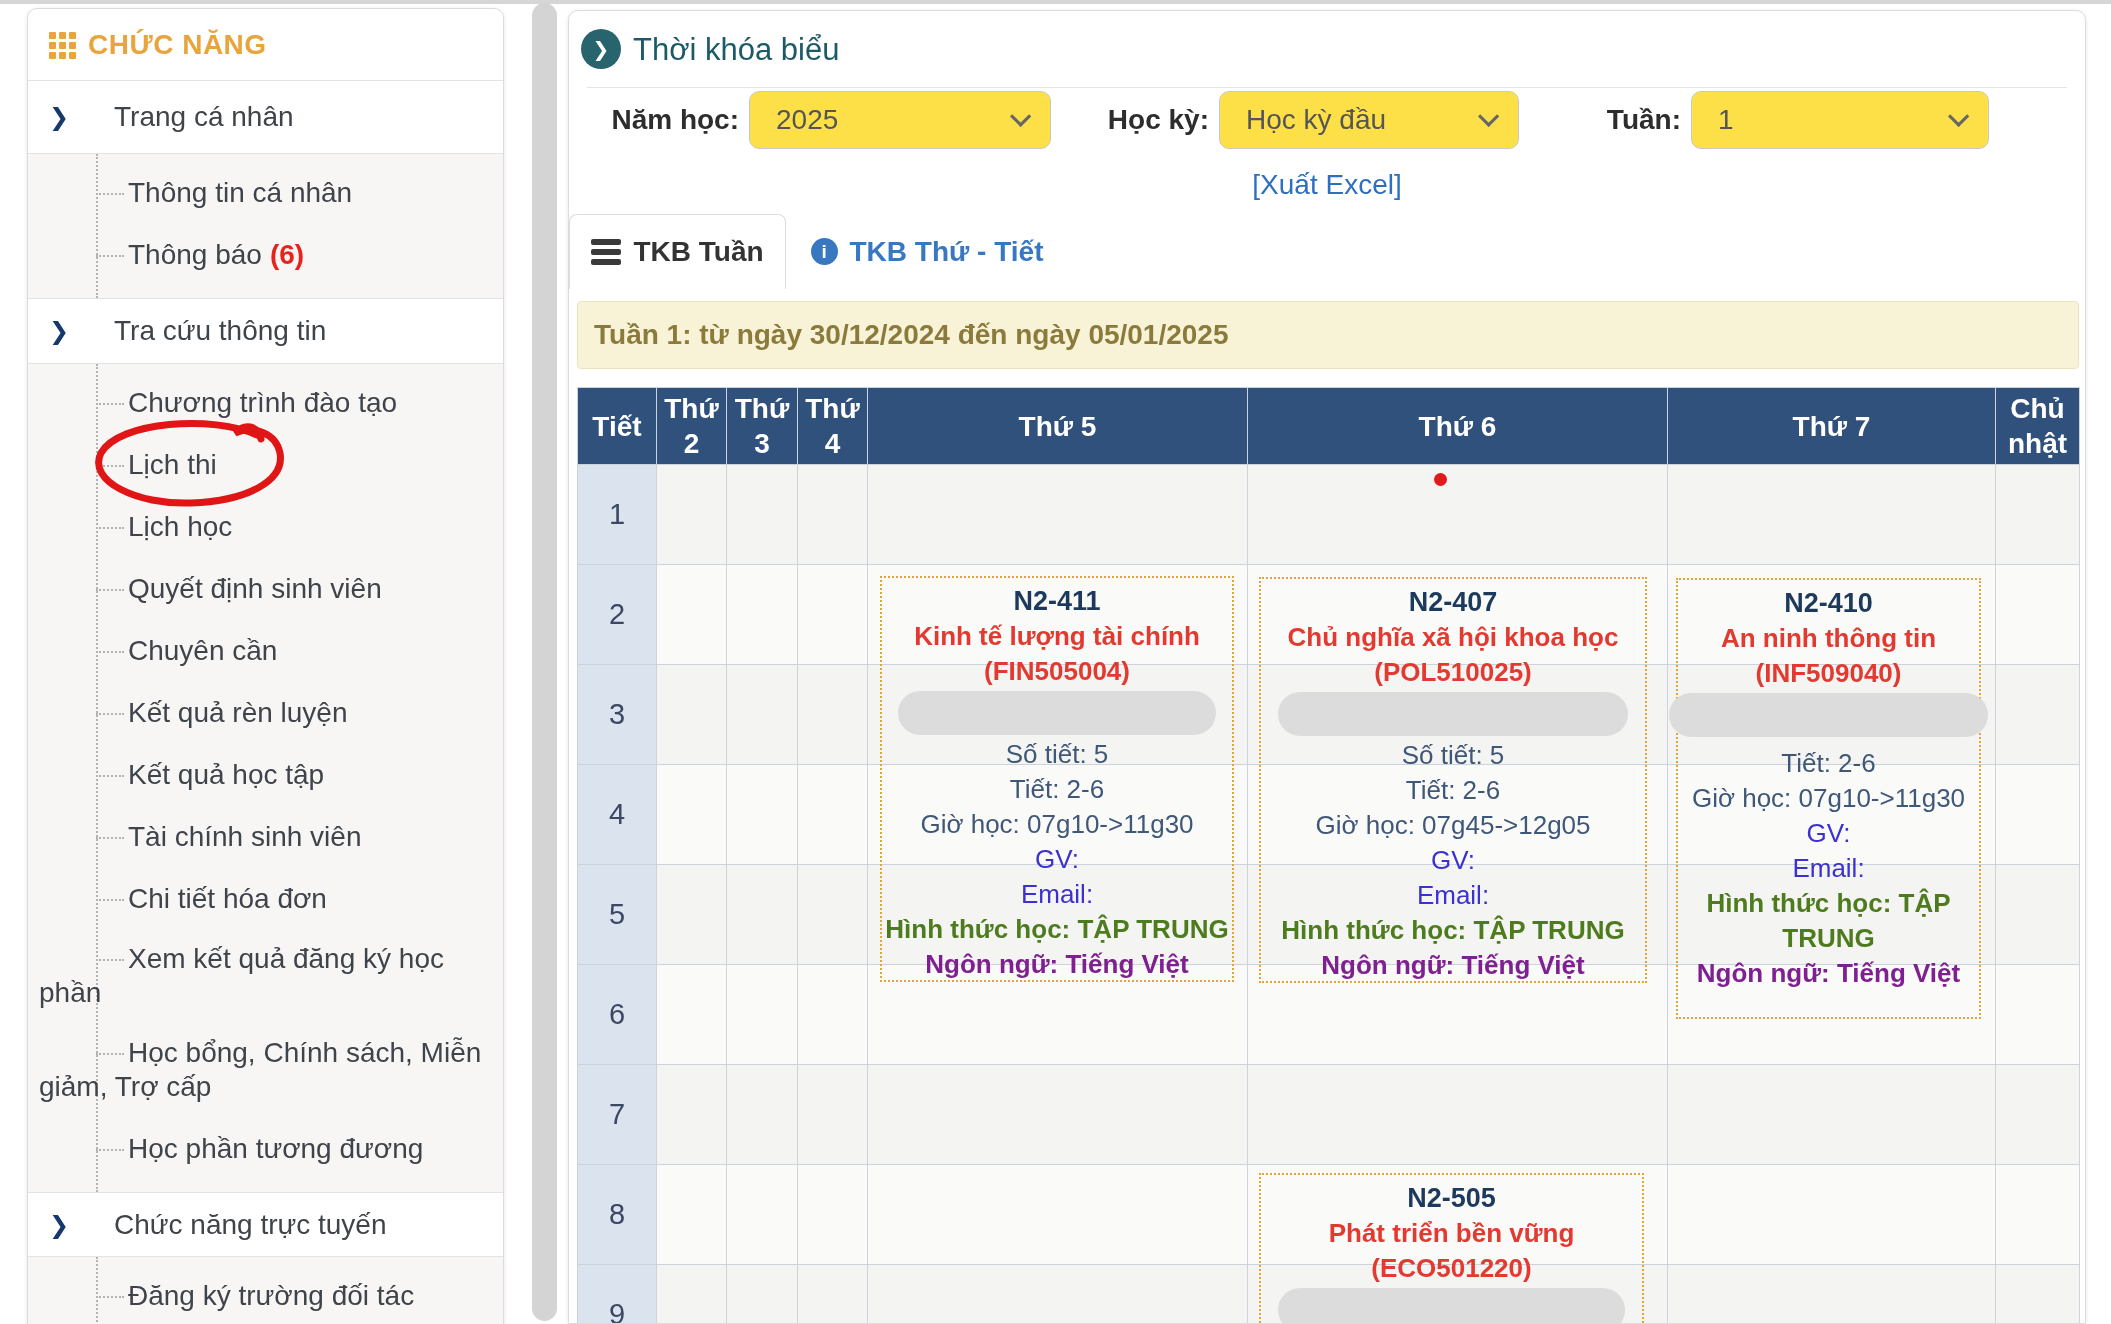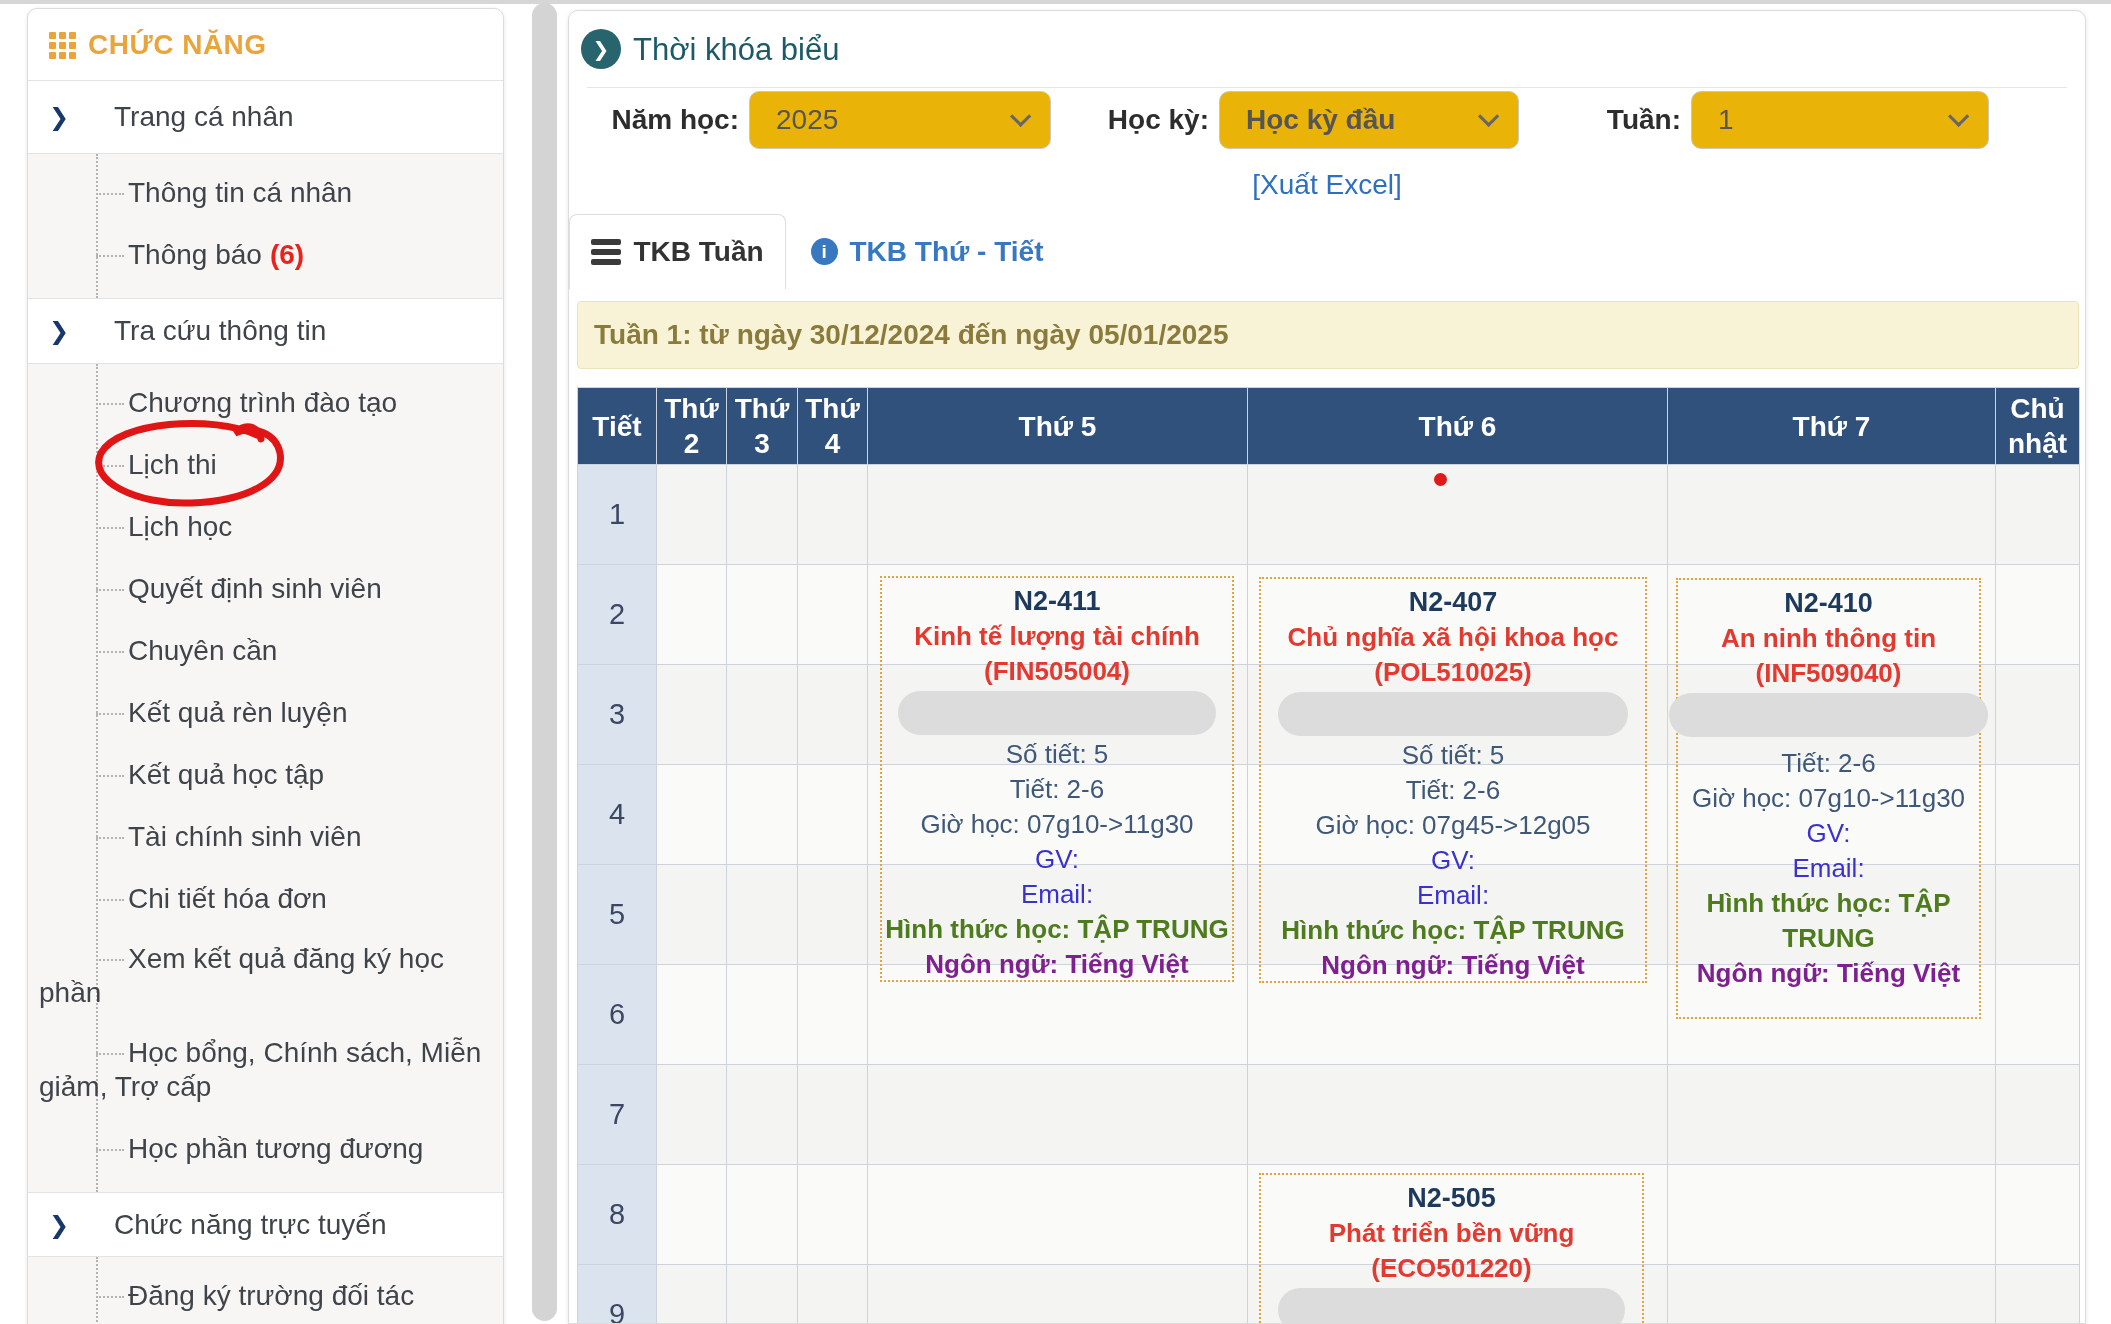--- a/index.html
+++ b/index.html
@@ -53,7 +53,7 @@
 
   .f-label { position:absolute; top:80px; height:58px; line-height:58px; text-align:right;
              font-size:28px; font-weight:bold; color:#2d2d2d; }
-  .f-select { position:absolute; top:80px; height:58px; background:#eab308; border:1px solid #c9c9c9;
+  .f-select { position:absolute; top:80px; height:58px; background:#fde047; border:1px solid #c9c9c9;
               border-radius:10px; font-size:28px; color:#555555; line-height:56px;
               padding-left:26px; cursor:pointer; }
   .f-select .caret { position:absolute; right:24px; top:19px; width:15px; height:15px;

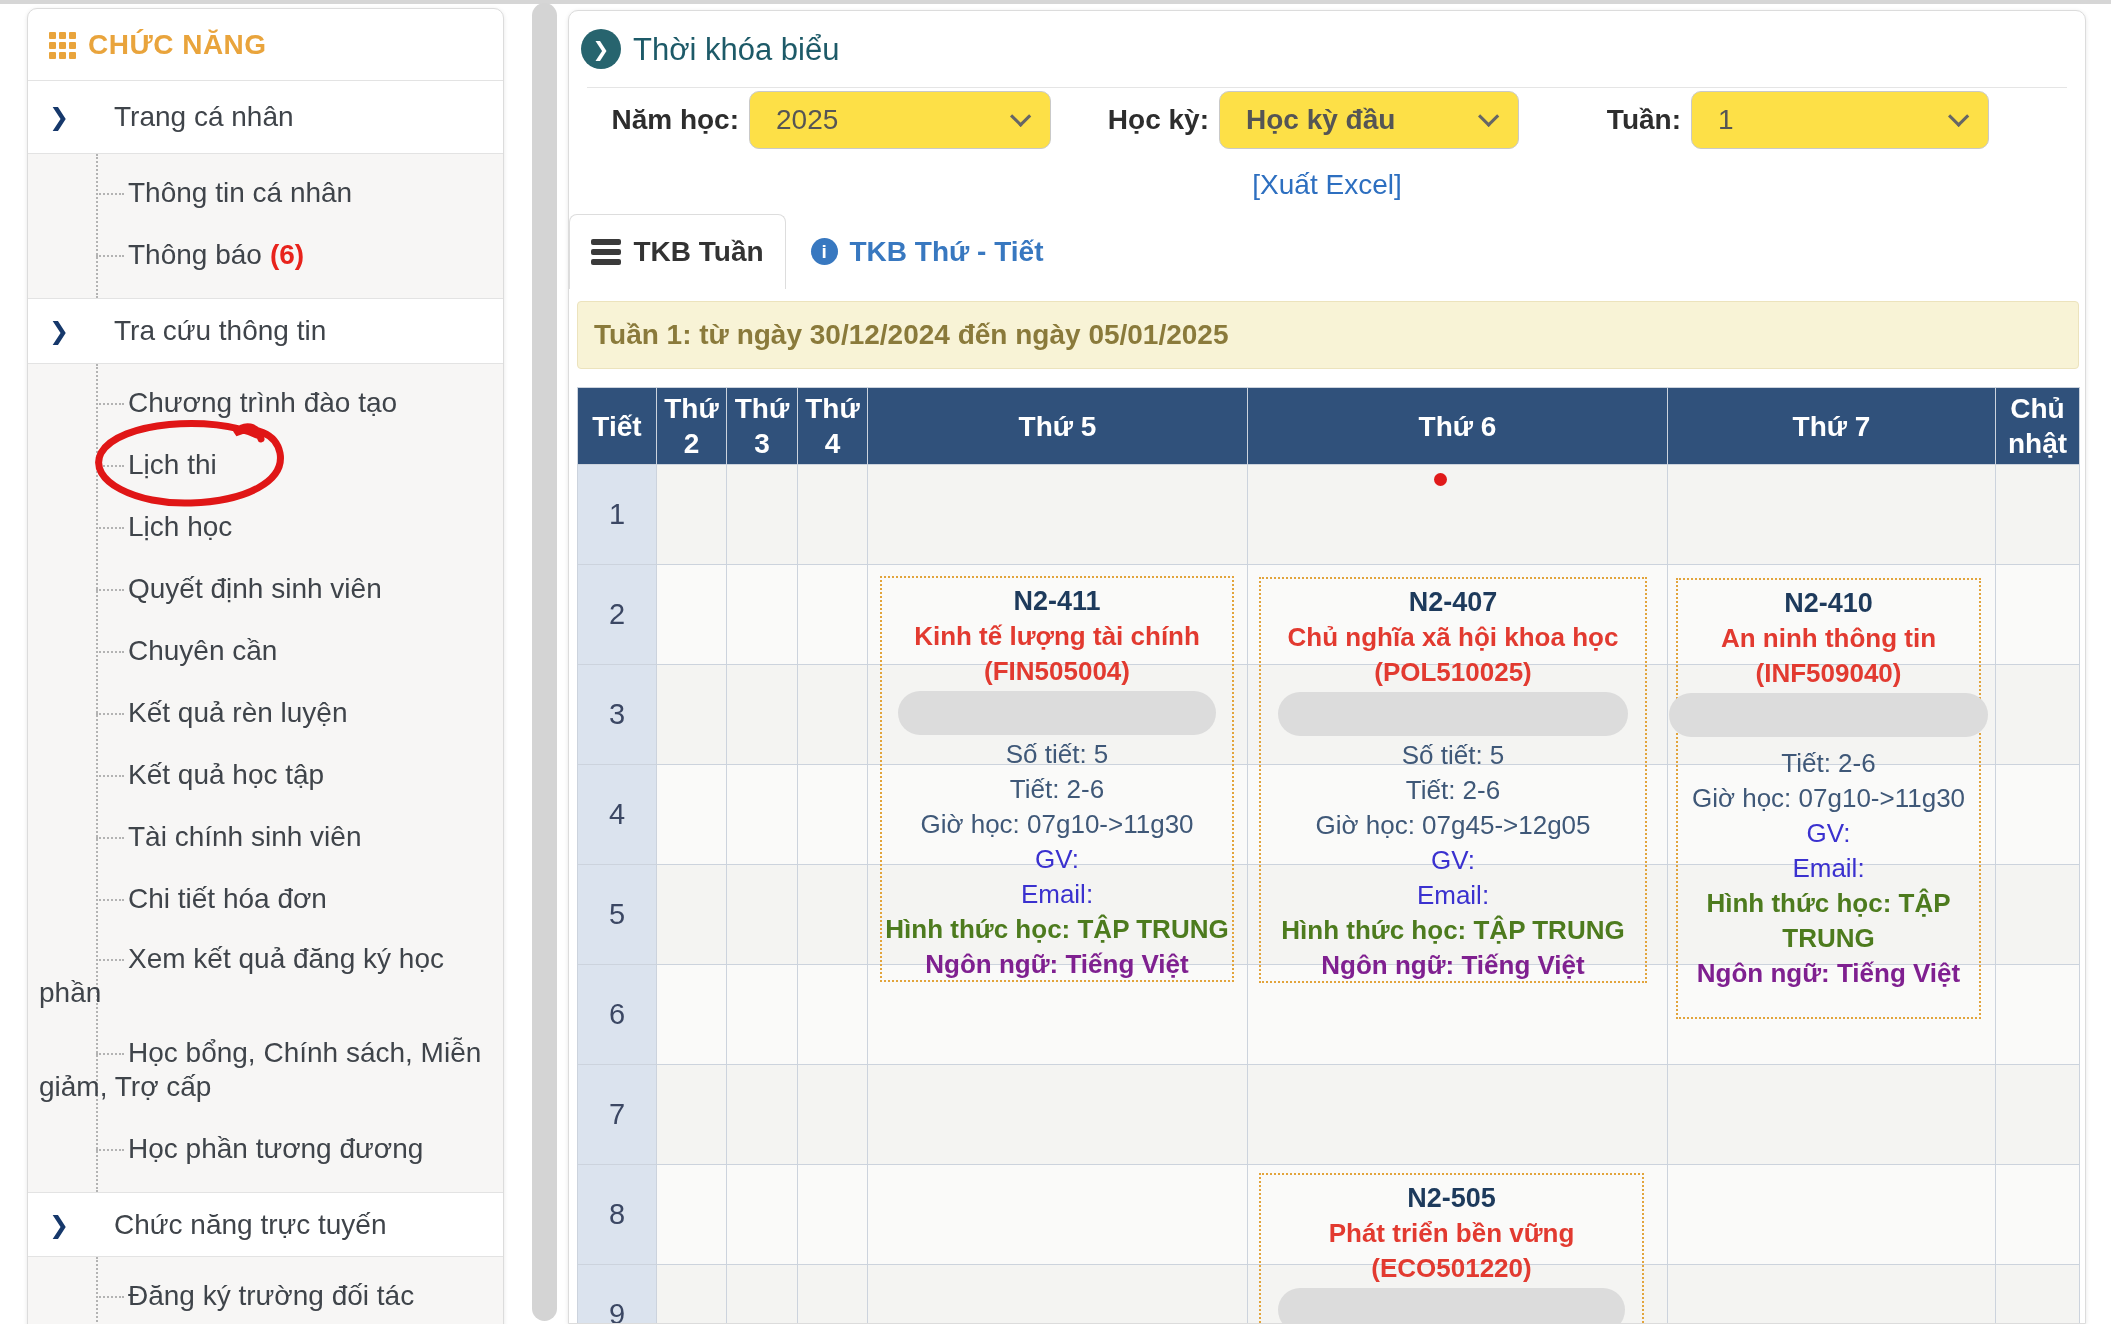--- a/index.html
+++ b/index.html
@@ -195,7 +195,7 @@
       <span class="caret"></span>
     </div>
     <div class="f-label" style="left:468px; width:172px;">Học kỳ:</div>
-    <div class="f-select" style="left:650px; width:300px;font-weight:bold;">
+    <div class="f-select" style="left:650px; width:300px;">
       <span>Học kỳ đầu</span>
       <span class="caret"></span>
     </div>

